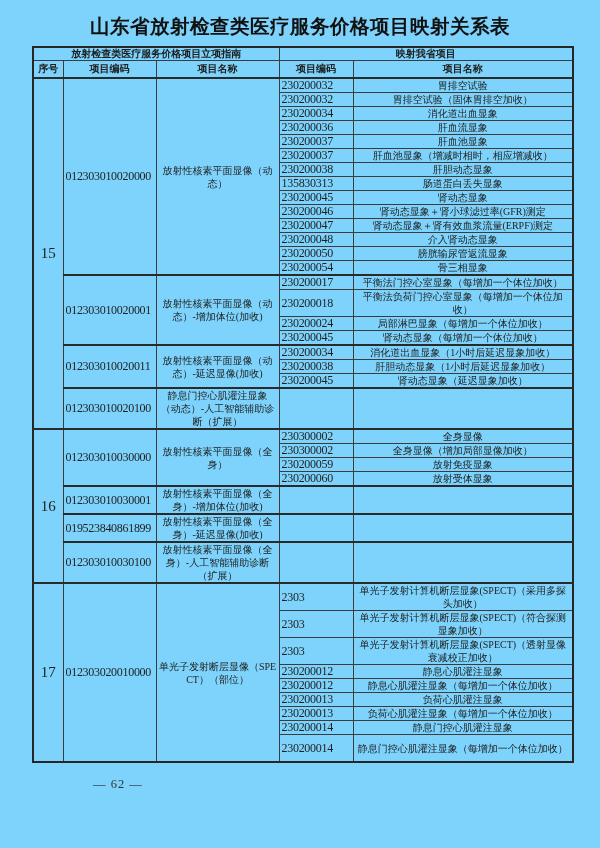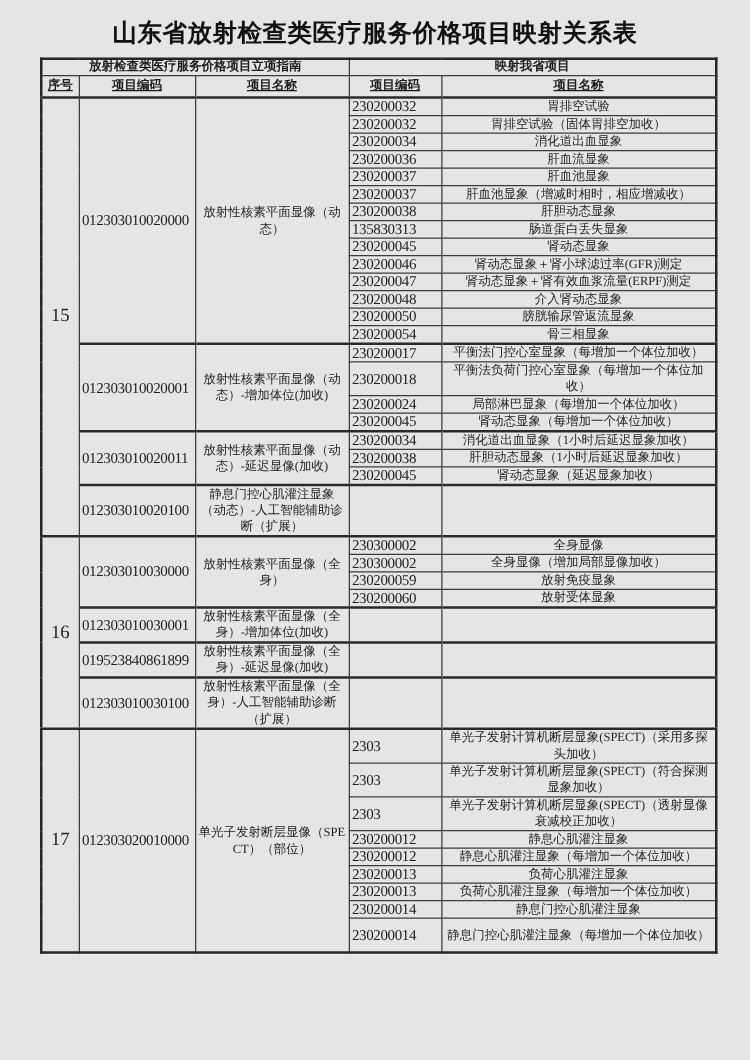--- a/index.html
+++ b/index.html
@@ -6,7 +6,7 @@
   .sheet{
     position:relative;
     width:600px;height:848px;
-    background:#e5e5e5;
+    background:#7dd3fc;
     color:#1e1e1e;
     font-family:"Liberation Serif","DejaVu Serif",serif;
     overflow:hidden;

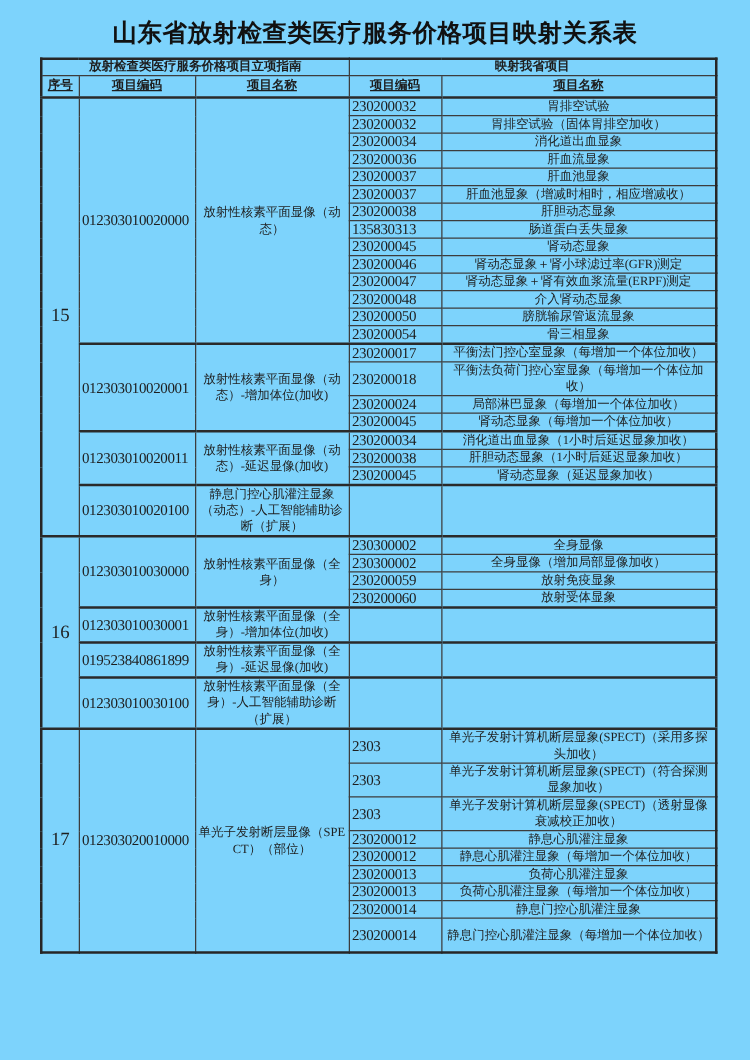--- a/index.html
+++ b/index.html
@@ -41,7 +41,7 @@
     padding:0;
   }
   .map-table thead tr.h1 th{height:12px;line-height:12px;}
-  .map-table thead tr.h2 th{height:16px;line-height:16px;text-decoration:underline;}
+  .map-table thead tr.h2 th{height:16px;line-height:16px;}
   .map-table td{height:13px;}
   td.seq{text-align:center;font-size:15px;}
   td.code{font-size:12px;letter-spacing:-0.3px;white-space:nowrap;}

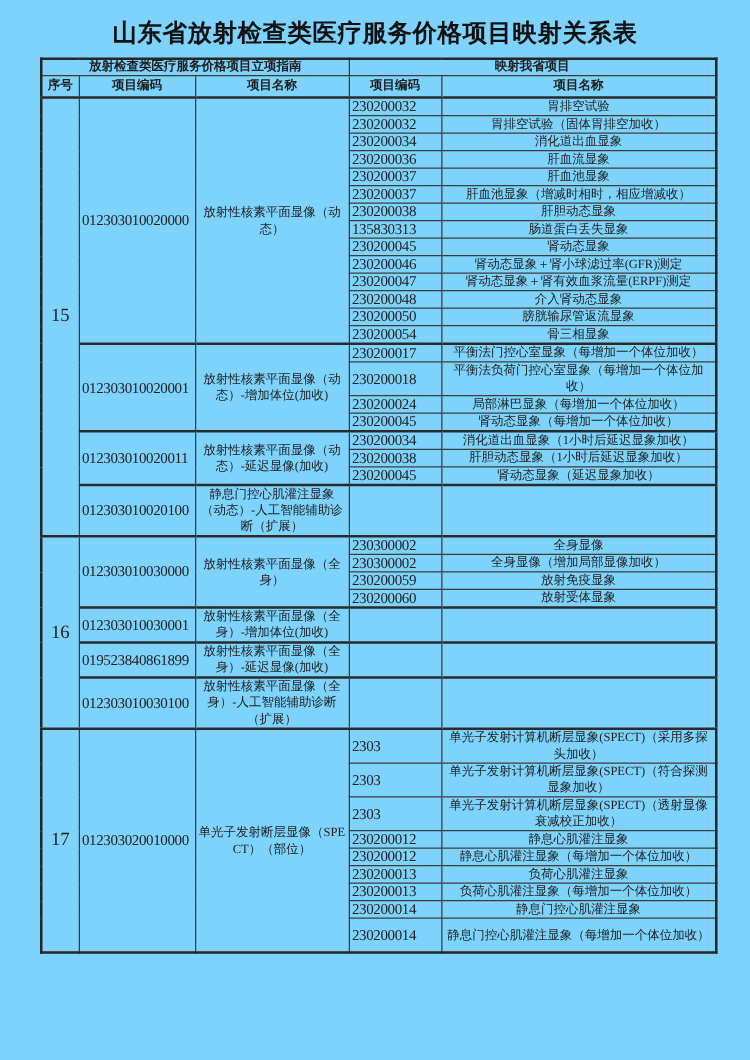--- a/index.html
+++ b/index.html
@@ -267,6 +267,7 @@
     </tbody>
   </table>
 
+  <div class="page-num">— 62 —</div>
 
 </div>
 

